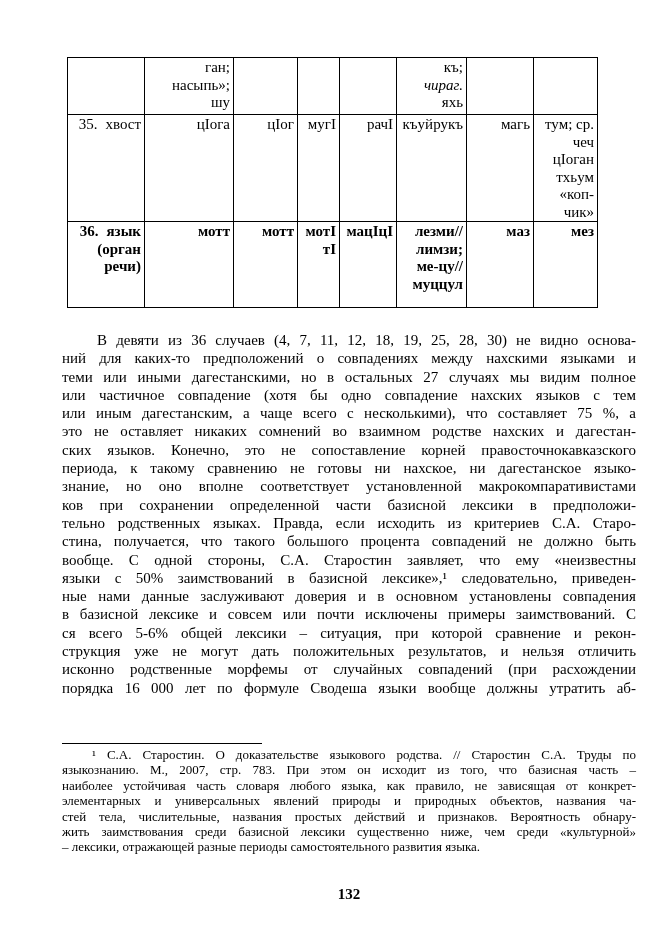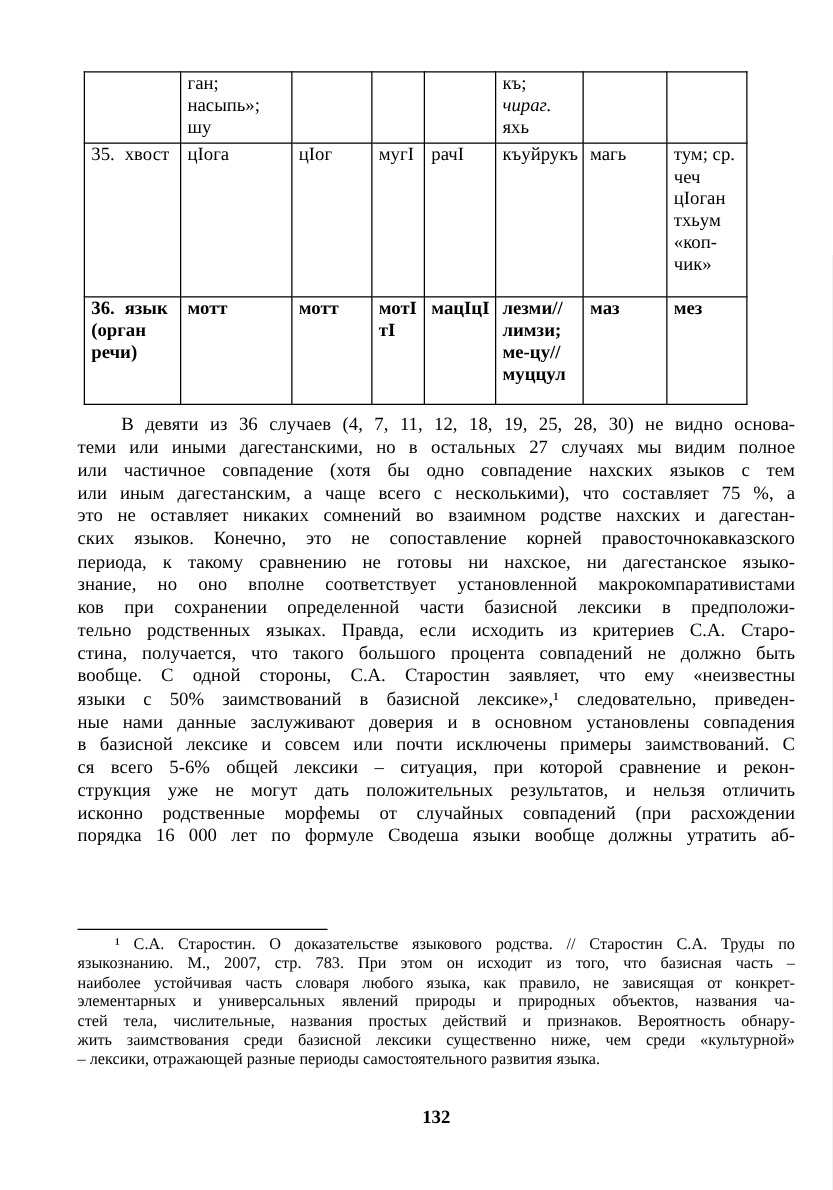--- a/index.html
+++ b/index.html
@@ -21,6 +21,7 @@
     width: 530px;
     table-layout: fixed;
     border-collapse: collapse;
+    text-align: right;
   }
   .vtable td {
     border: 1px solid #000;

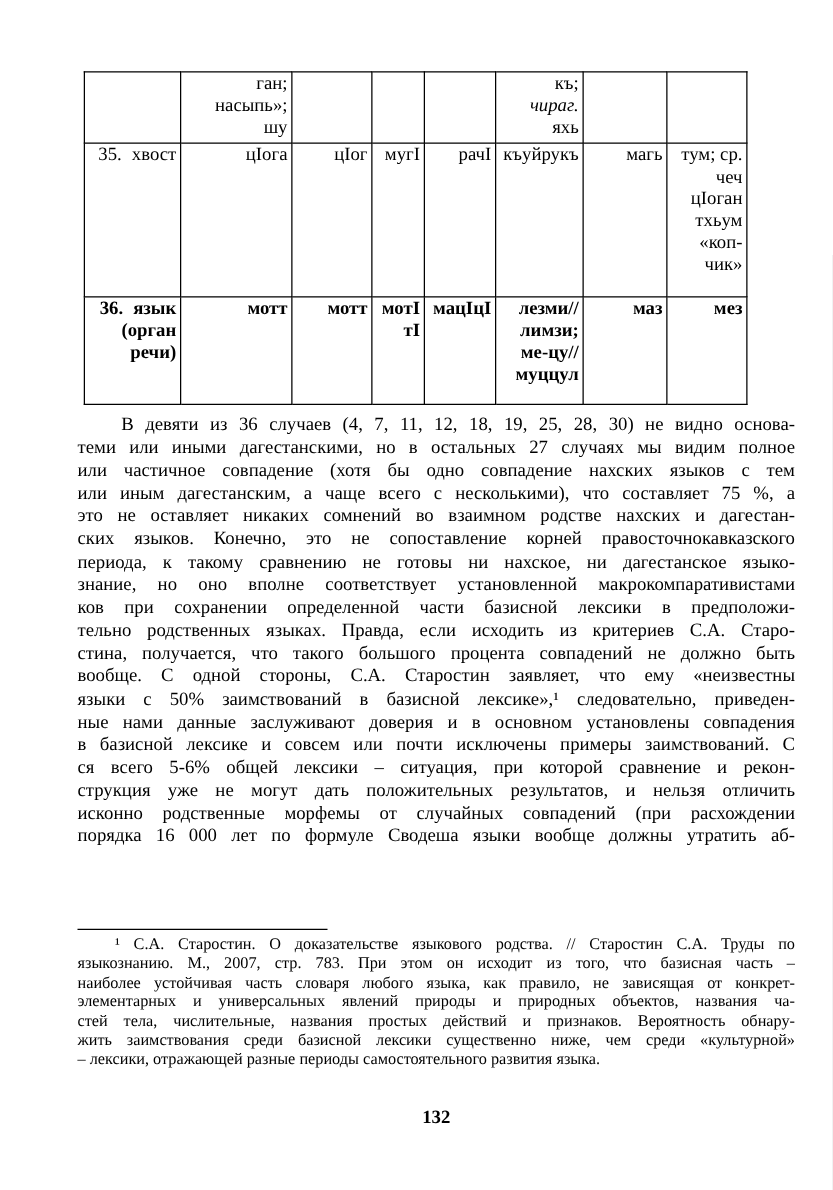--- a/index.html
+++ b/index.html
@@ -103,7 +103,7 @@
           <td></td>
           <td></td>
         </tr>
-        <tr style="height: 123px;">
+        <tr style="height: 107px;">
           <td><span class="num">35.</span><span>хвост</span></td>
           <td>цIога</td>
           <td>цIог</td>

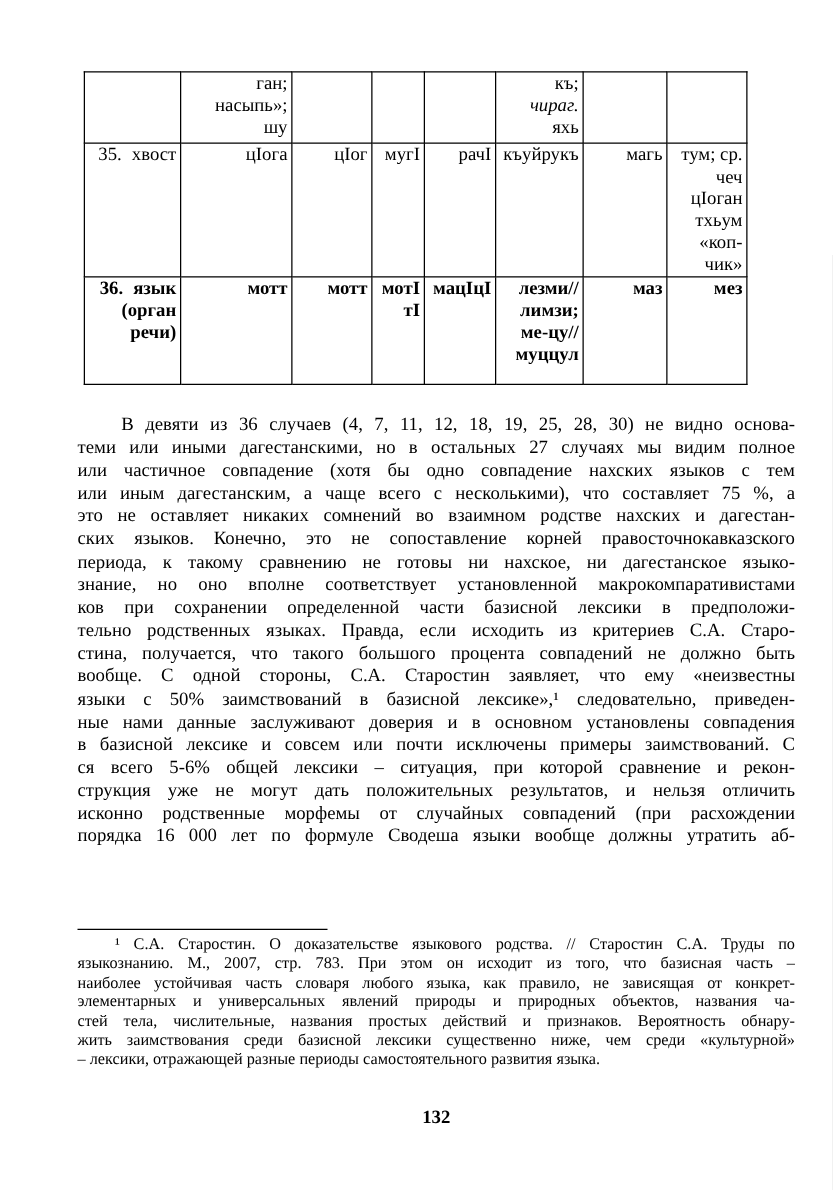--- a/index.html
+++ b/index.html
@@ -128,6 +128,7 @@
 
   <div class="body-text">
       <div class="bline">В девяти из 36 случаев (4, 7, 11, 12, 18, 19, 25, 28, 30) не видно основа-</div>
+      <div class="bline">ний для каких-то предположений о совпадениях между нахскими языками и</div>
       <div class="bline">теми или иными дагестанскими, но в остальных 27 случаях мы видим полное</div>
       <div class="bline">или частичное совпадение (хотя бы одно совпадение нахских языков с тем</div>
       <div class="bline">или иным дагестанским, а чаще всего с несколькими), что составляет 75 %, а</div>

